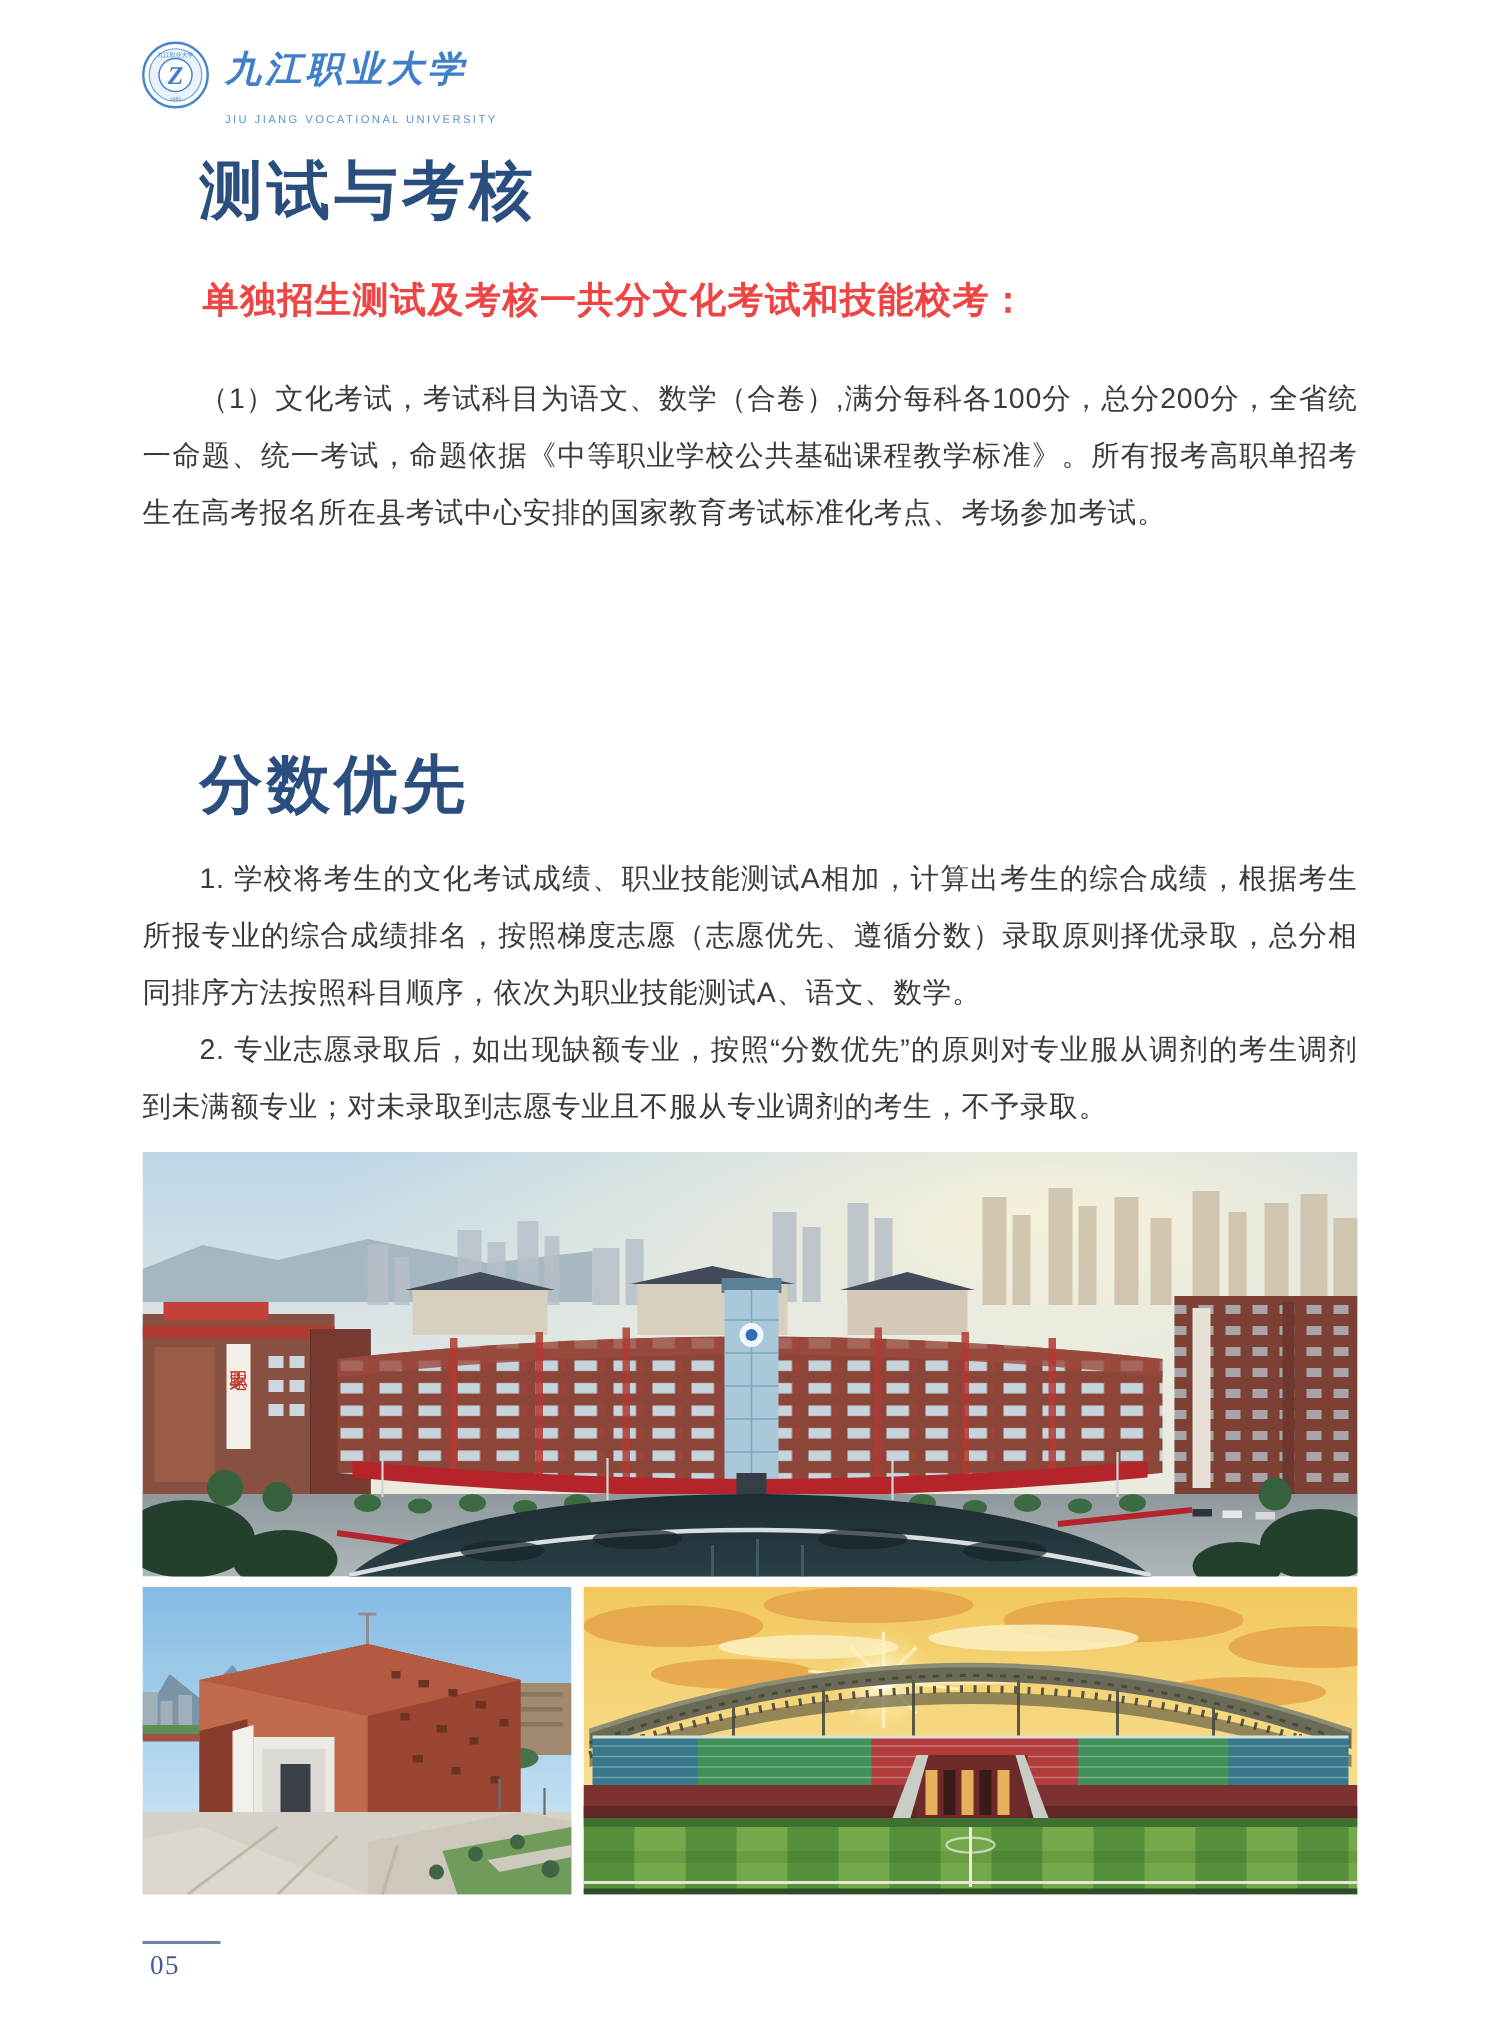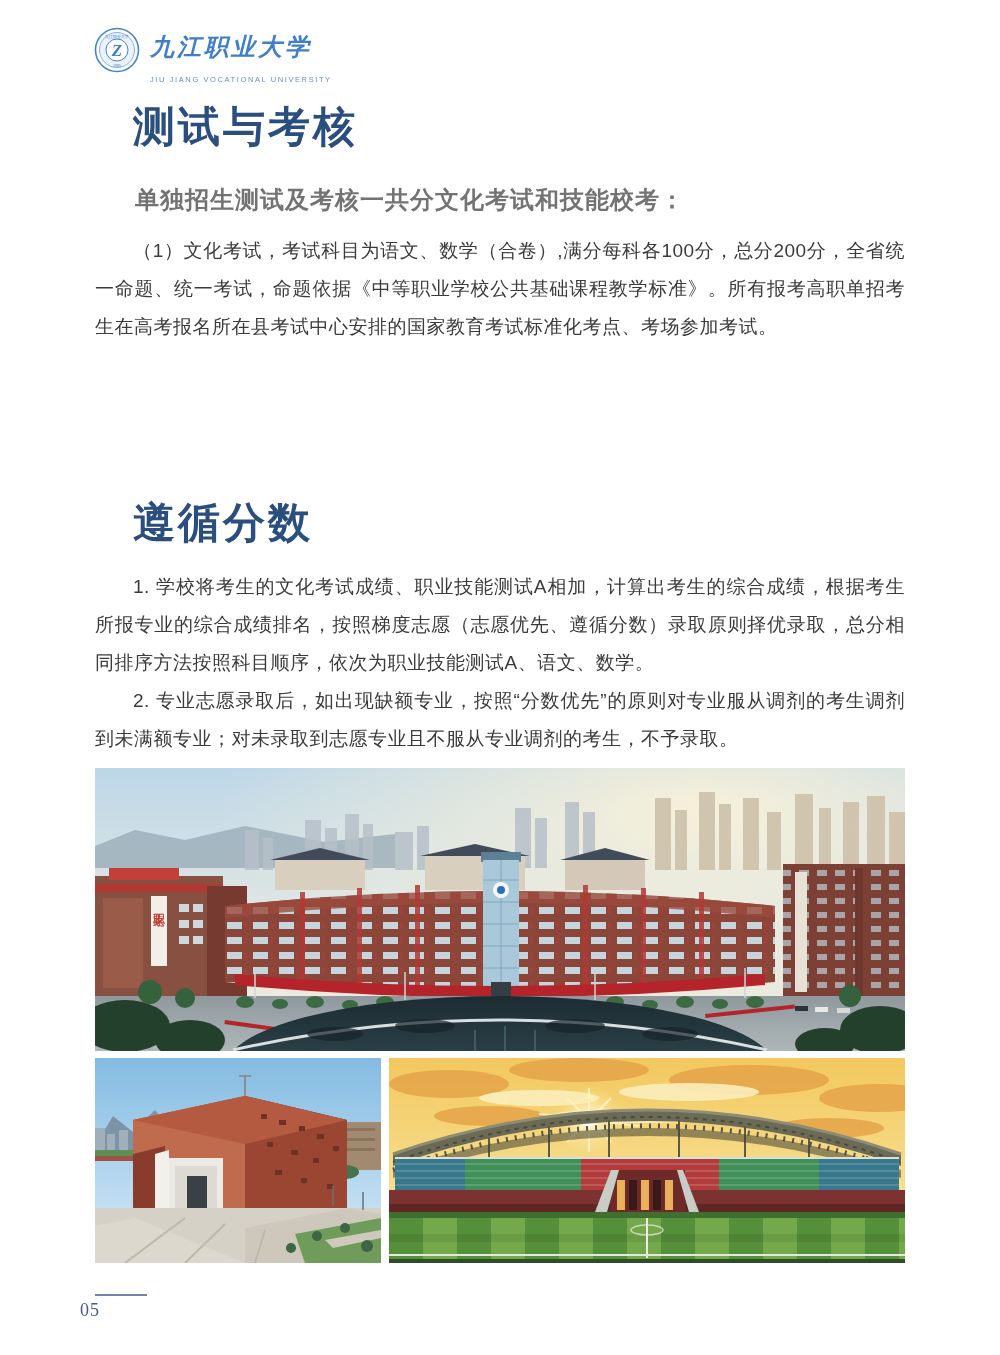--- a/index.html
+++ b/index.html
@@ -17,7 +17,7 @@
   .head-row{display:flex;align-items:flex-start;height:62px;}
   .head-bar{width:14px;background:#2a4e7e;margin-right:24px;}
   .head-title{font-size:42px;font-weight:bold;color:#2a4e7e;letter-spacing:3px;line-height:62px;margin:0;}
-  .subtitle{margin:26px 0 0 40px;font-size:24px;font-weight:bold;color:#737373;letter-spacing:1px;}
+  .subtitle{margin:26px 0 0 40px;font-size:24px;font-weight:bold;color:#ef4444;letter-spacing:1px;}
   .body-text{margin-top:16px;}
   .body-text p{margin:0;font-size:19px;line-height:38px;color:#3b3b3b;
                text-align:justify;text-indent:2em;letter-spacing:0.5px;}

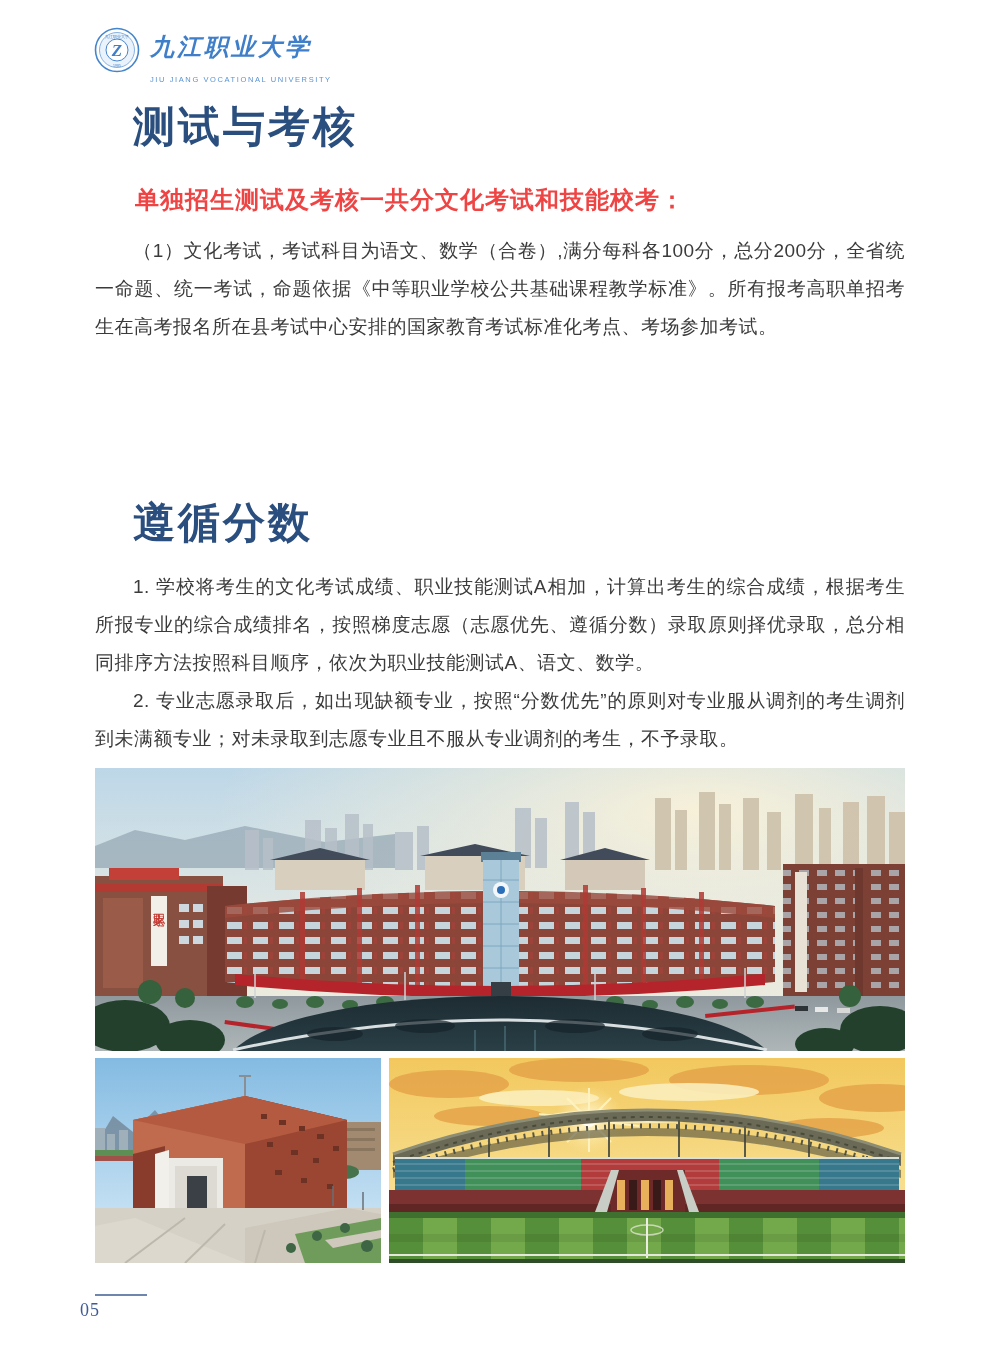--- a/index.html
+++ b/index.html
@@ -18,7 +18,7 @@
   .head-bar{width:14px;background:#2a4e7e;margin-right:24px;}
   .head-title{font-size:42px;font-weight:bold;color:#2a4e7e;letter-spacing:3px;line-height:62px;margin:0;}
   .subtitle{margin:26px 0 0 40px;font-size:24px;font-weight:bold;color:#ef4444;letter-spacing:1px;}
-  .body-text{margin-top:16px;}
+  .body-text{margin-top:32px;}
   .body-text p{margin:0;font-size:19px;line-height:38px;color:#3b3b3b;
                text-align:justify;text-indent:2em;letter-spacing:0.5px;}
 

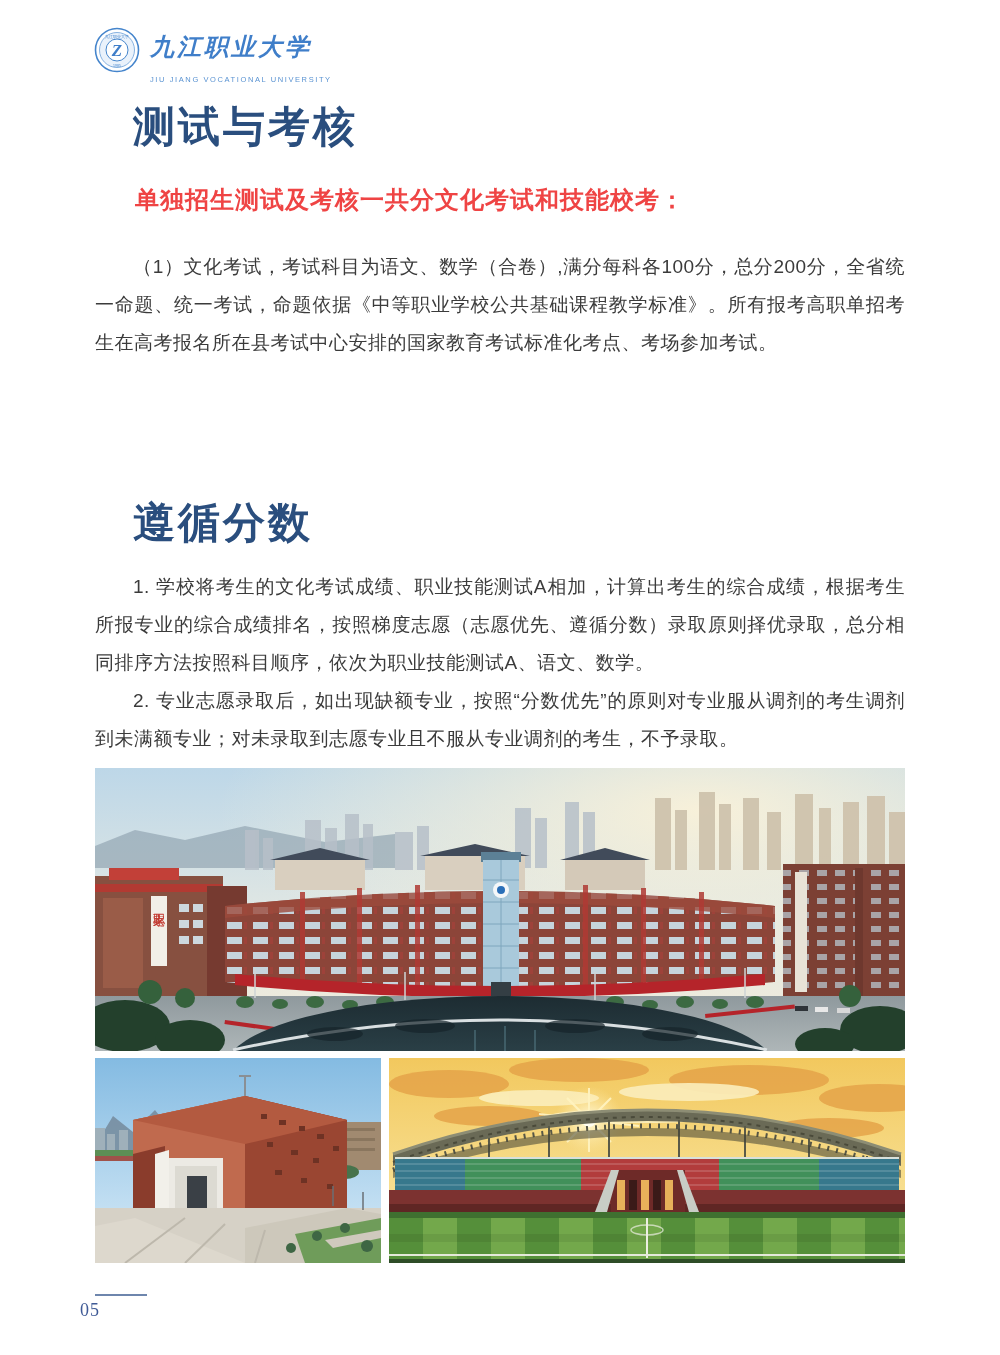--- a/index.html
+++ b/index.html
@@ -67,7 +67,7 @@
   <div class="section" style="top:492px;">
     <div class="head-row">
       <div class="head-bar"></div>
-      <h1 class="head-title">遵循分数</h1>
+      <h1 class="head-title">分数优先</h1>
     </div>
     <div class="body-text" style="margin-top:14px;">
       <p>1. 学校将考生的文化考试成绩、职业技能测试A相加，计算出考生的综合成绩，根据考生所报专业的综合成绩排名，按照梯度志愿（志愿优先、遵循分数）录取原则择优录取，总分相同排序方法按照科目顺序，依次为职业技能测试A、语文、数学。</p>

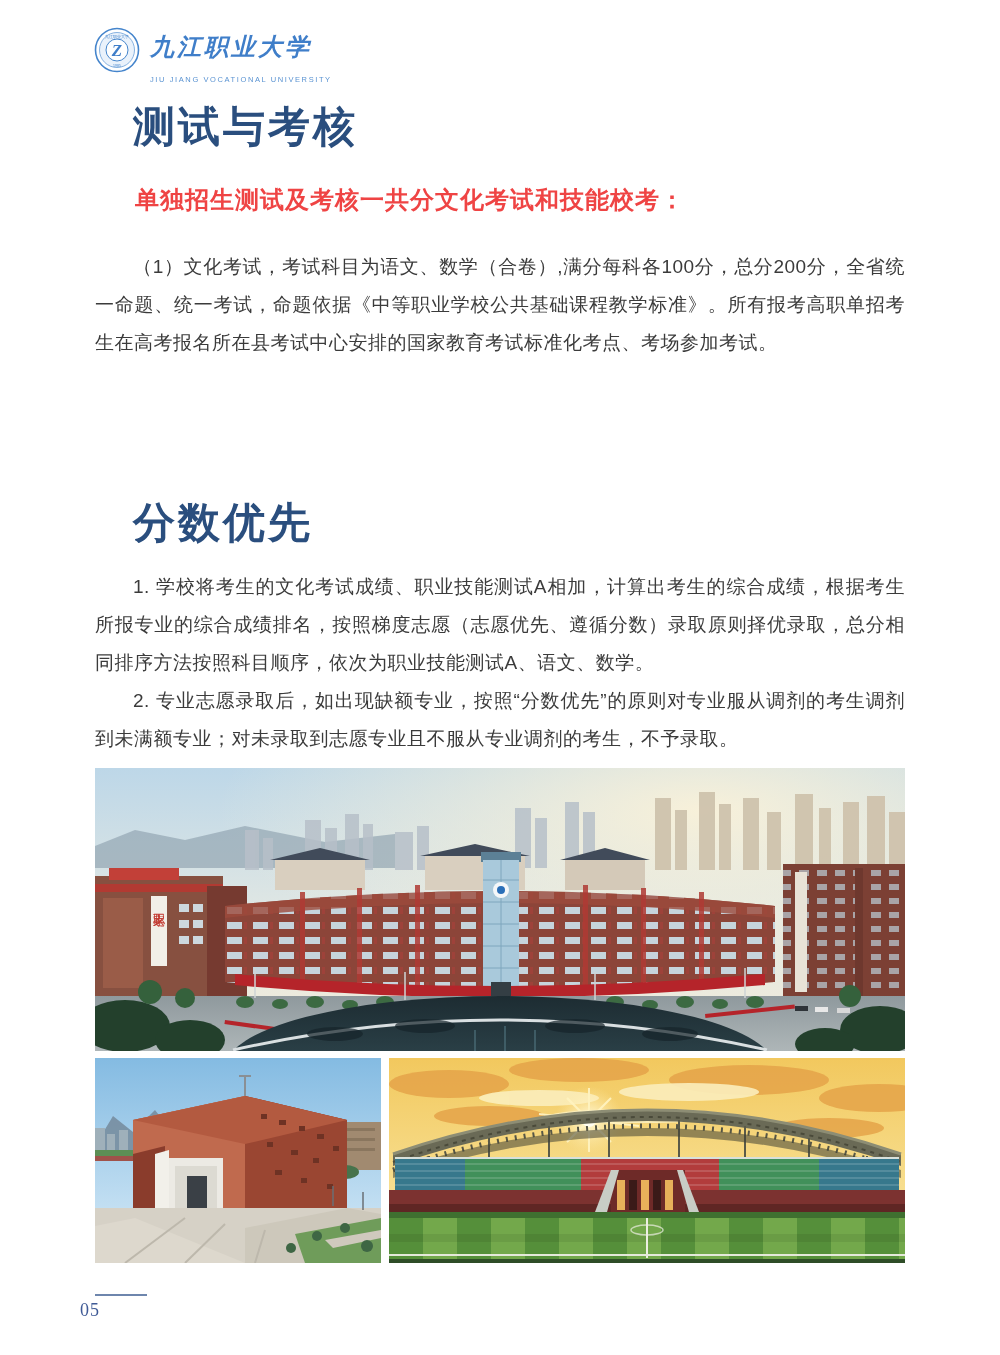--- a/index.html
+++ b/index.html
@@ -28,7 +28,7 @@
 
   
   .footer-rule{position:absolute;left:95px;top:1294px;width:52px;height:2px;background:#6e86ad;}
-  .page-number{position:absolute;left:80px;top:1300px;font-family:"Liberation Serif","DejaVu Serif",serif;
+  .page-number{position:absolute;left:100px;top:1300px;font-family:"Liberation Serif","DejaVu Serif",serif;
                font-size:18px;color:#3f5a96;letter-spacing:1px;}
 </style>
 </head>

